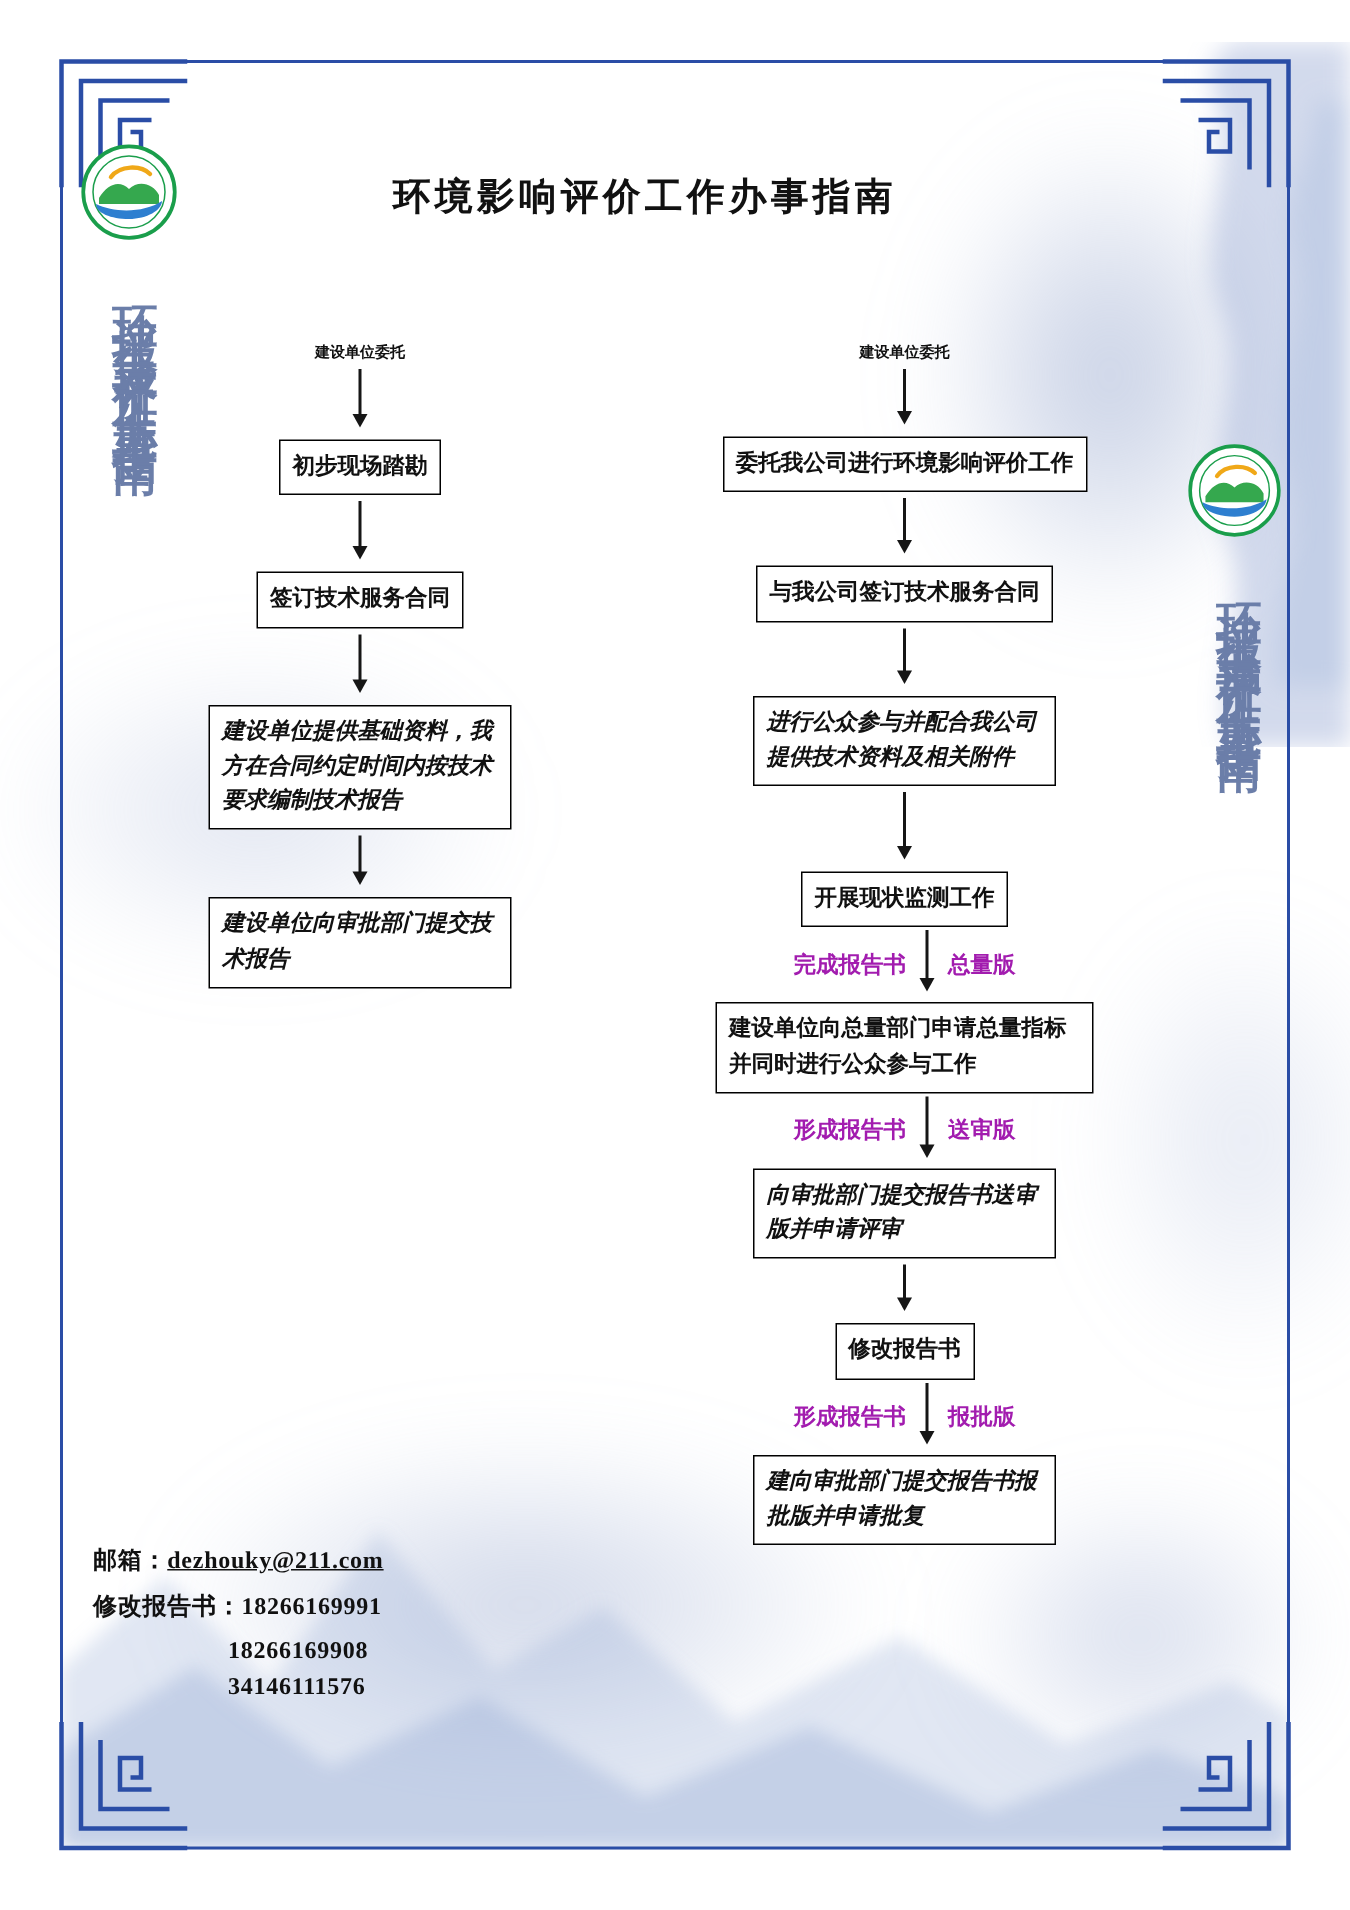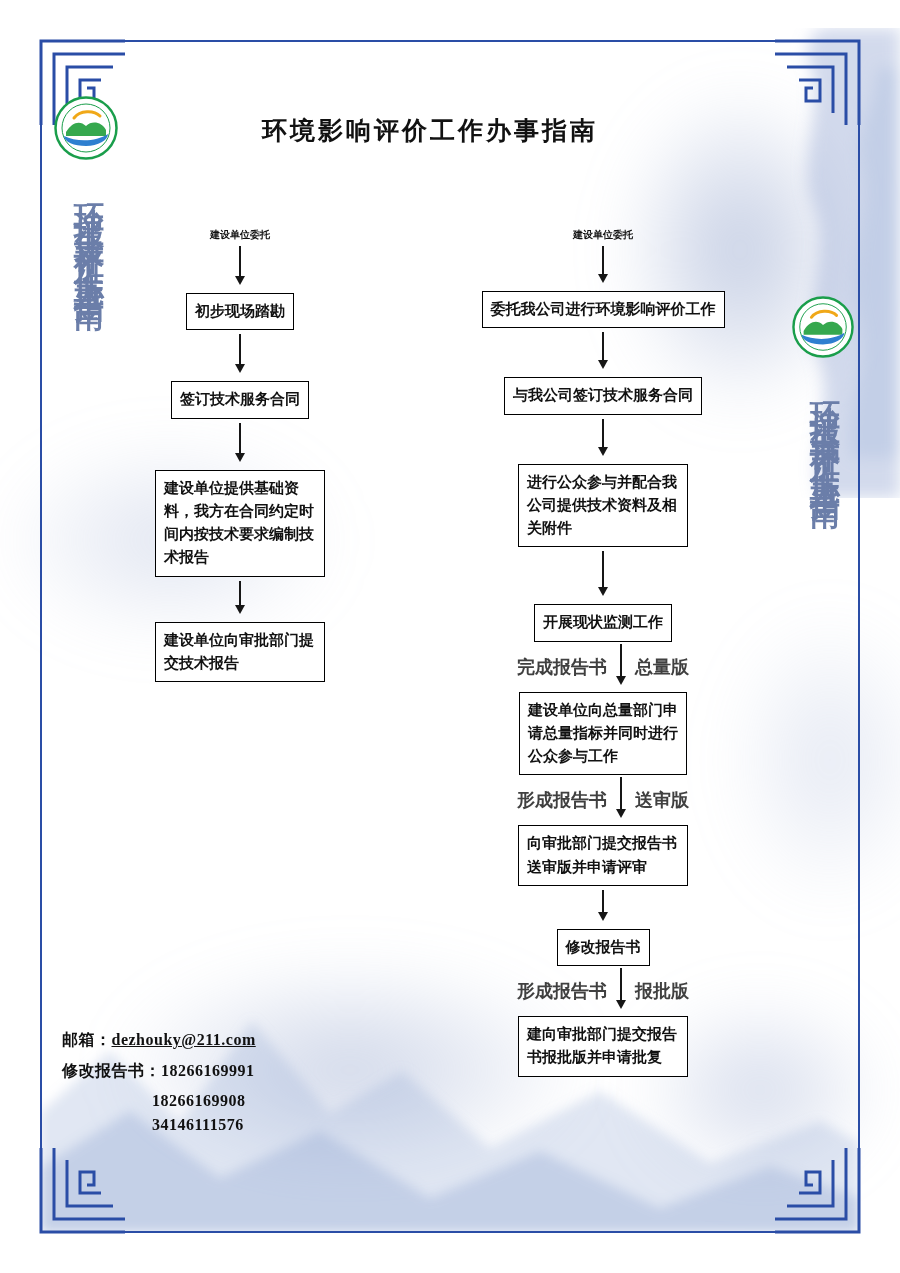--- a/index.html
+++ b/index.html
@@ -39,7 +39,7 @@
   .start-label{font-size:10px;font-weight:bold;color:#111;}
   .box{box-sizing:border-box;background:#fff;border:1px solid #000;padding:6px 8px;font-size:15px;font-weight:bold;color:#111;text-align:left;line-height:1.55;}
   .box.nw{white-space:nowrap;}
-  .box.w200{width:170px;}
+  .box.w200{width:202px;font-style:italic;}
   .box.w212{width:168px;}
   .arrow{width:2px;background:#161616;margin:4px auto 11px;position:relative;flex:none;}
   .arrow::after{content:"";position:absolute;left:50%;bottom:-8px;transform:translateX(-50%);width:0;height:0;border:5px solid transparent;border-top:9px solid #161616;}

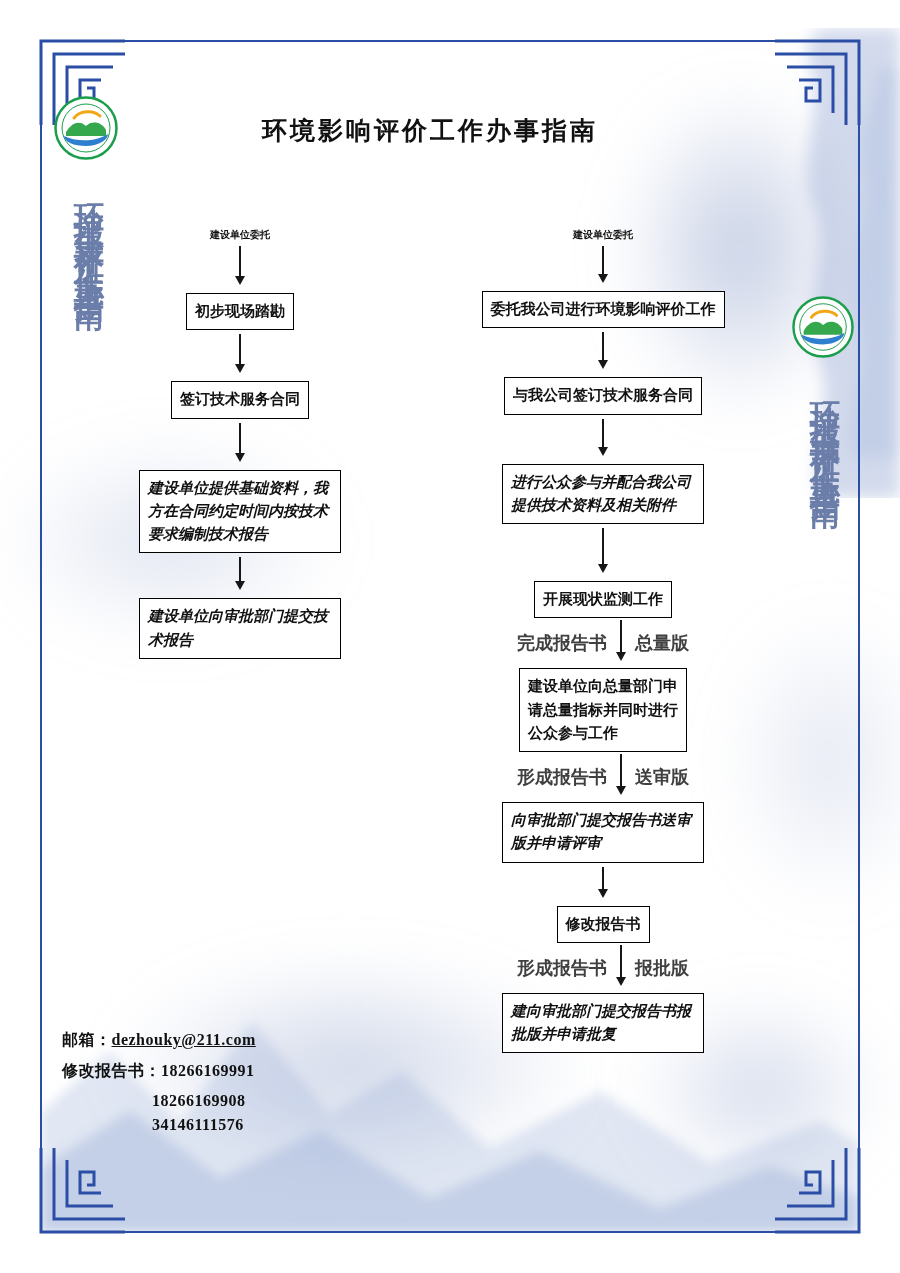--- a/index.html
+++ b/index.html
@@ -45,7 +45,7 @@
   .arrow::after{content:"";position:absolute;left:50%;bottom:-8px;transform:translateX(-50%);width:0;height:0;border:5px solid transparent;border-top:9px solid #161616;}
   .ann-row{display:flex;align-items:center;justify-content:center;gap:13px;}
   .ann-row .arrow{margin:2px 0 10px;}
-  .ann{font-size:18px;font-weight:bold;color:#404040;white-space:nowrap;}
+  .ann{font-size:15px;font-weight:bold;color:#a21caf;white-space:nowrap;}
 
   
   .contact{position:absolute;left:62px;top:1030px;z-index:3;font-size:16px;font-weight:bold;color:#111;}

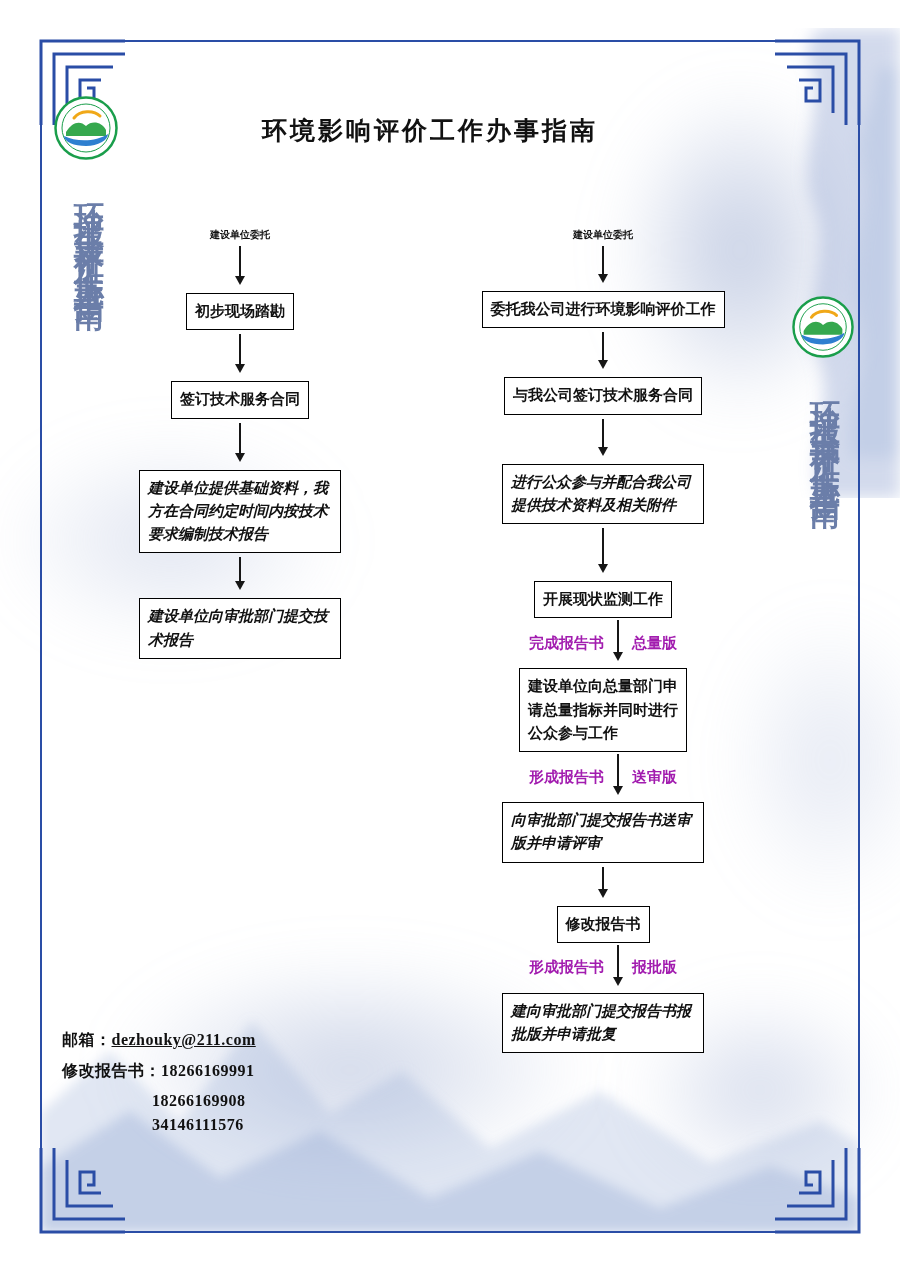--- a/index.html
+++ b/index.html
@@ -40,7 +40,7 @@
   .box{box-sizing:border-box;background:#fff;border:1px solid #000;padding:6px 8px;font-size:15px;font-weight:bold;color:#111;text-align:left;line-height:1.55;}
   .box.nw{white-space:nowrap;}
   .box.w200{width:202px;font-style:italic;}
-  .box.w212{width:168px;}
+  .box.w212{width:252px;}
   .arrow{width:2px;background:#161616;margin:4px auto 11px;position:relative;flex:none;}
   .arrow::after{content:"";position:absolute;left:50%;bottom:-8px;transform:translateX(-50%);width:0;height:0;border:5px solid transparent;border-top:9px solid #161616;}
   .ann-row{display:flex;align-items:center;justify-content:center;gap:13px;}

